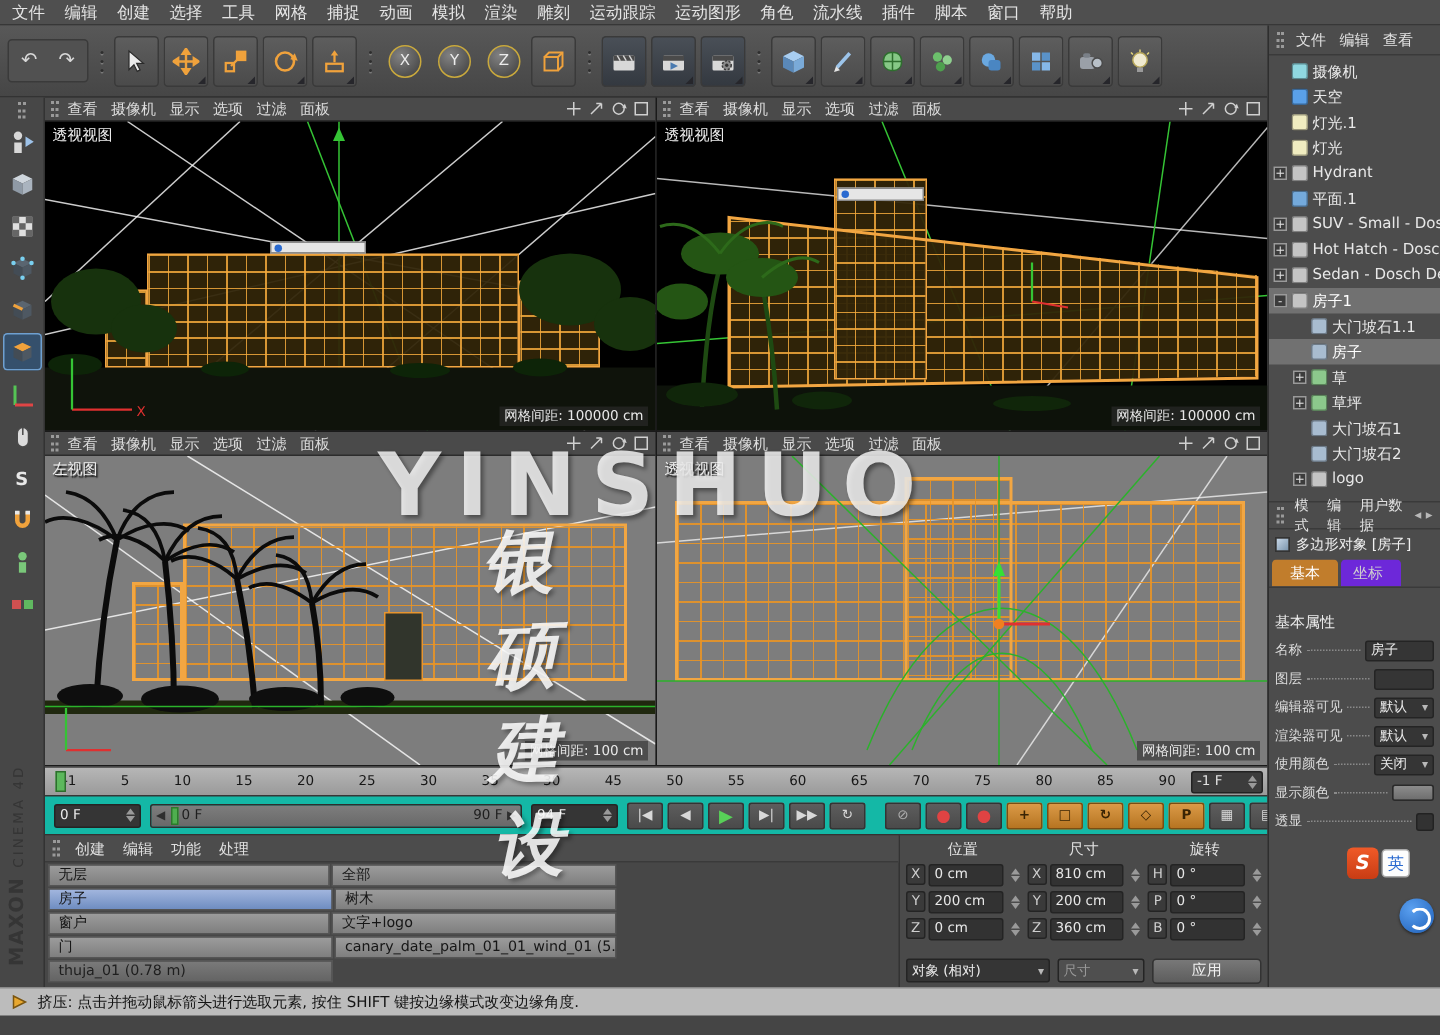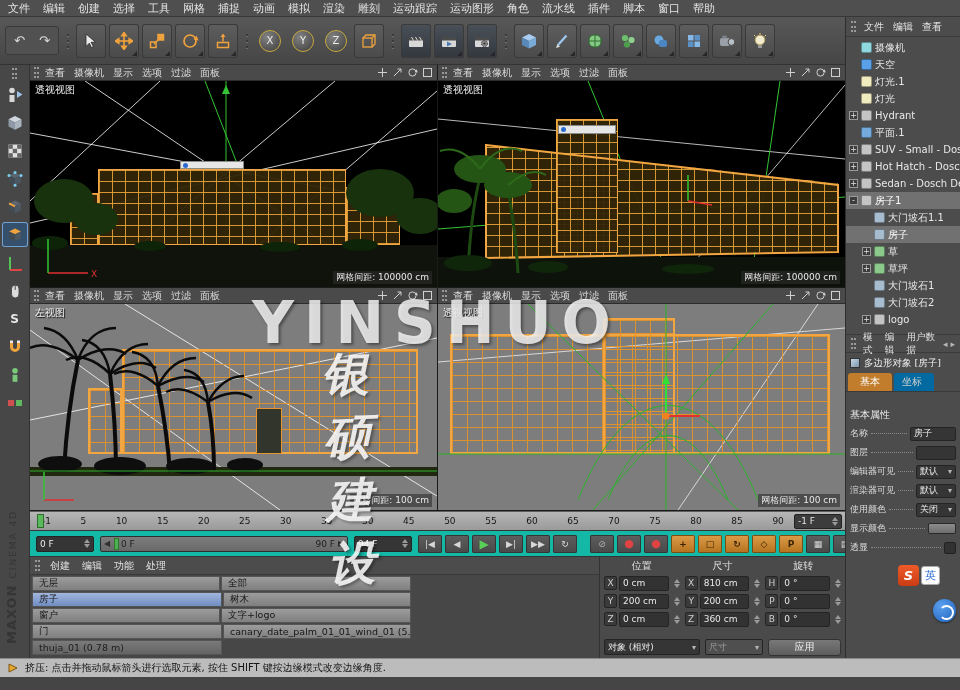--- a/index.html
+++ b/index.html
@@ -139,7 +139,7 @@
   .am-objicon{width:10px;height:10px;flex:none;background:linear-gradient(135deg,#c8d8e8,#7a94ac);border:1px solid #333;}
   .am-tabbtns{display:flex;height:18px;padding:0 2px;gap:2px;overflow:hidden;}
   .am-tabbtn{padding:0 12px;background:#c17d2c;color:#fff;border-radius:3px 3px 0 0;font-size:10px;display:flex;align-items:center;flex:none;}
-  .am-tabbtn.ghost{background:#0369a1;color:#cfcfcf;width:40px;padding:0 8px;}
+  .am-tabbtn.ghost{background:#6d28d9;color:#cfcfcf;width:40px;padding:0 8px;}
   .am-section{font-size:10px;color:#ececec;padding:16px 4px 2px;border-top:1px solid #3a3a3a;}
   .am-row{height:19px;display:flex;align-items:center;padding:0 4px;font-size:9px;color:#dcdcdc;gap:3px;}
   .am-label{white-space:nowrap;flex:none;}

